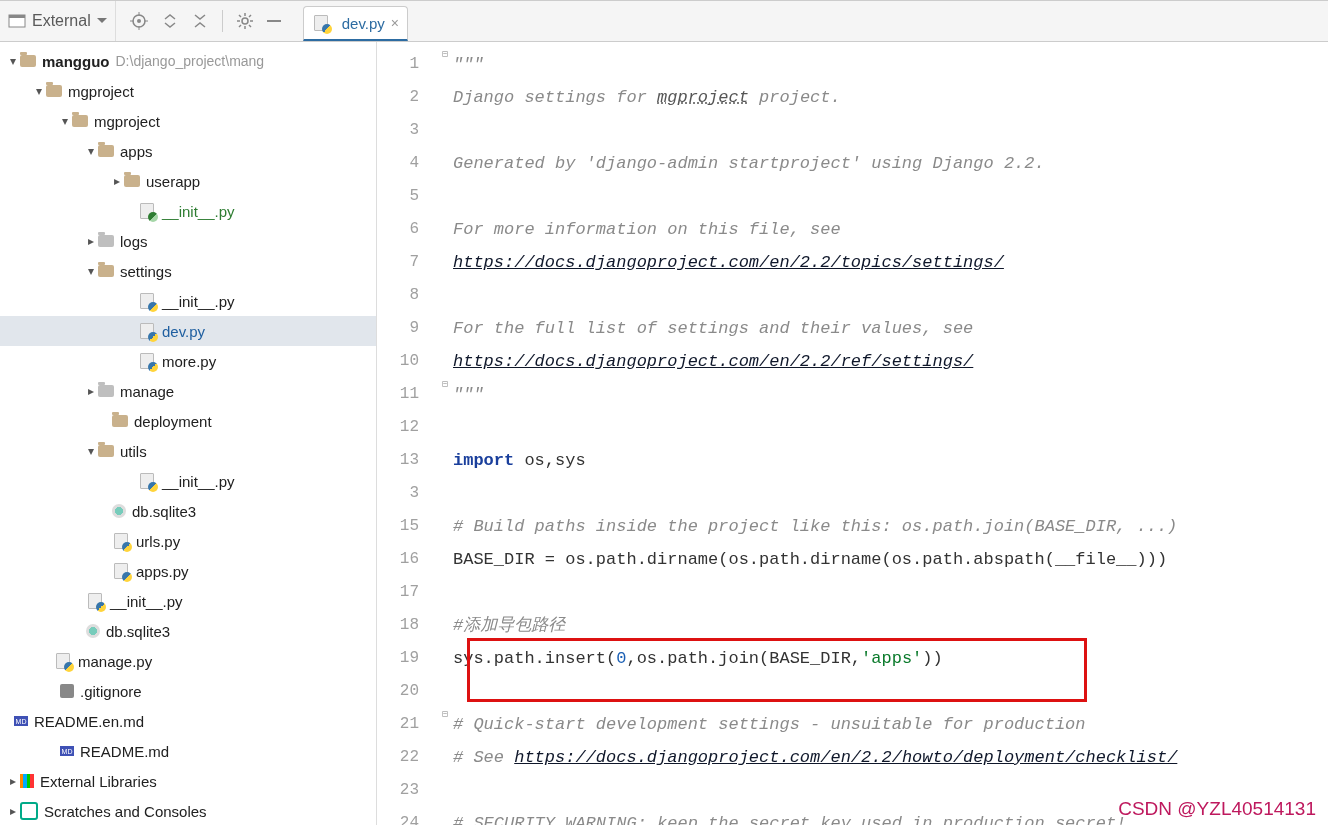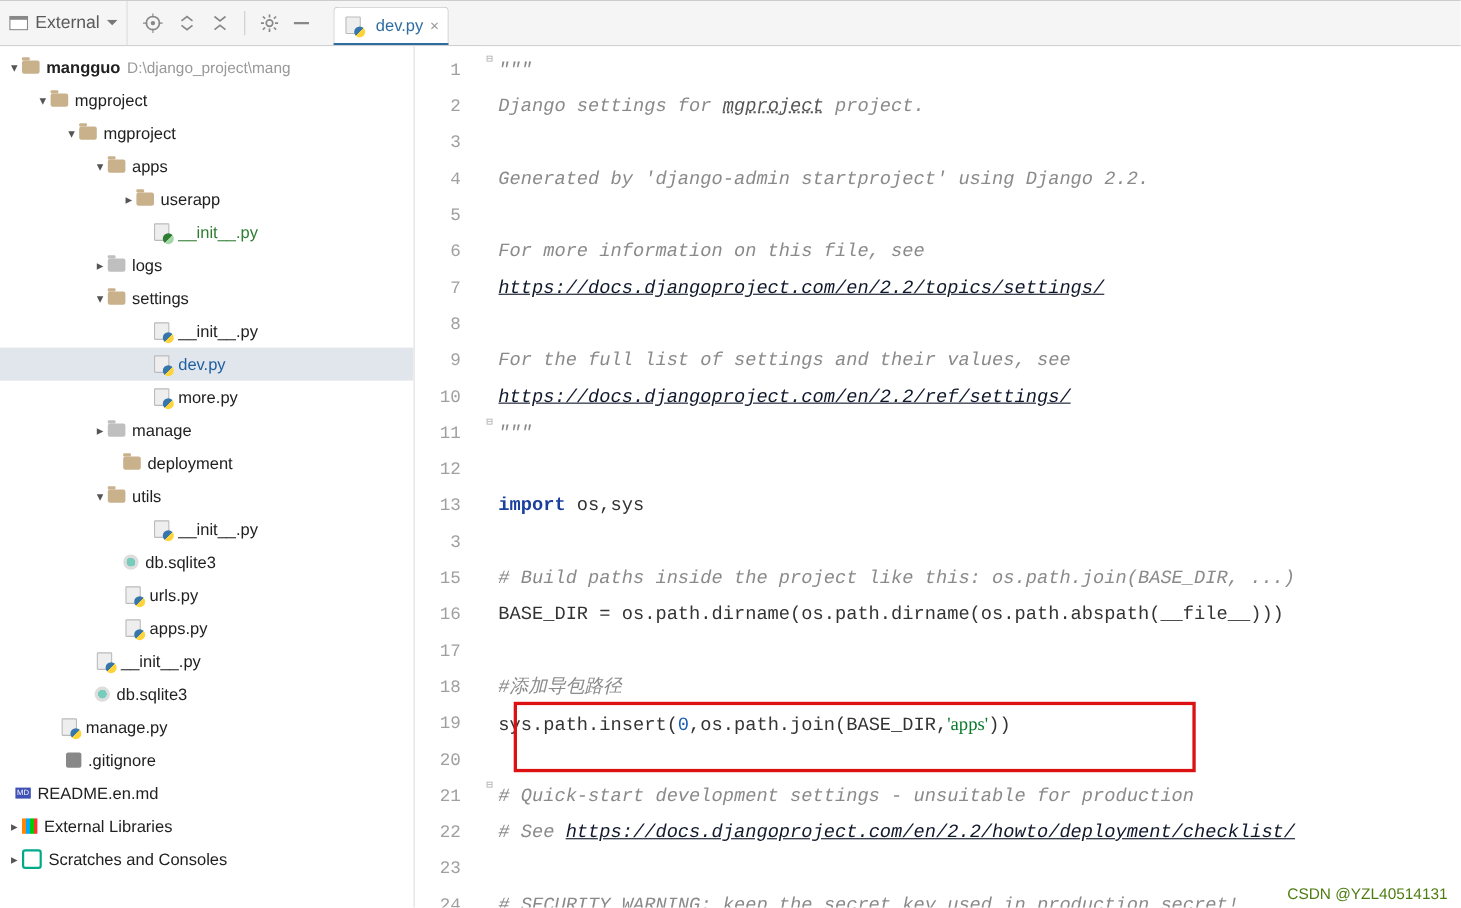--- a/index.html
+++ b/index.html
@@ -54,7 +54,7 @@
   .c-comment{color:#8a8a8a;font-style:italic;}
   .c-link{color:#0f172a;font-style:italic;text-decoration:underline;font-family:Liberation Mono, monospace;}
   .c-kw{color:#1a3f9c;font-weight:600;}
-  .c-str{color:#0a7a2b;font-family:Liberation Serif, serif;}
+  .c-str{color:#0a7a2b;}
   .c-num{color:#1a5fb4;}
   .c-id{color:#555;font-style:italic;text-decoration:underline dotted;}
   .redbox{position:absolute;border:3px solid #d11;}

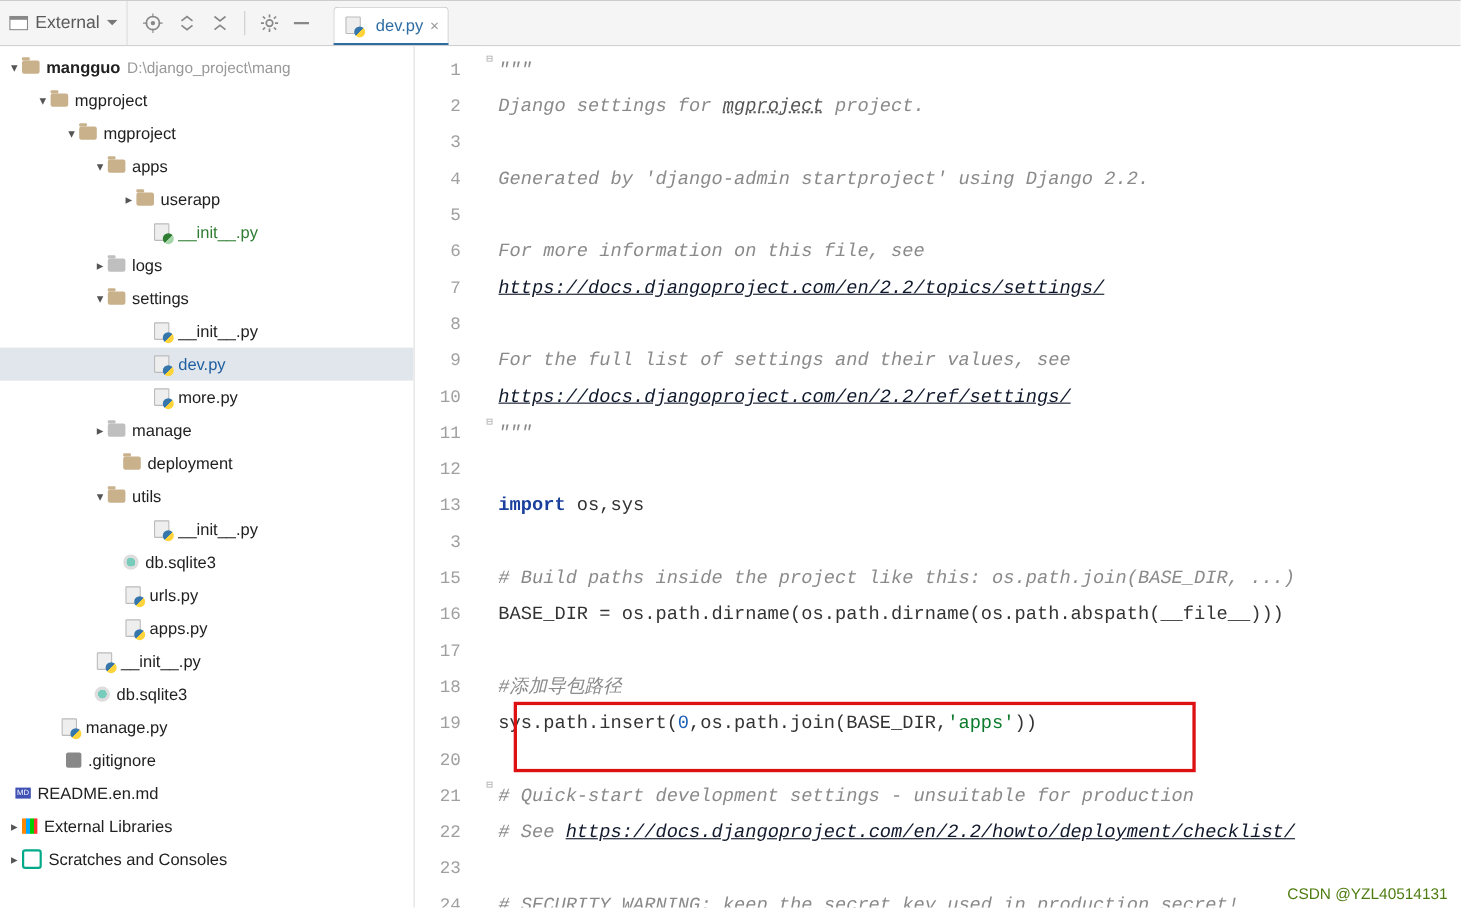--- a/index.html
+++ b/index.html
@@ -277,6 +277,11 @@
           <span class="node-label">README.en.md</span>
         </div>
 
+        <div class="tree-row" style="padding-left:46px">
+          <span class="arrow none">·</span>
+          <span class="ic md">MD</span>
+          <span class="node-label">README.md</span>
+        </div>
 
         <div class="tree-row" style="padding-left:6px">
           <span class="arrow">▸</span>

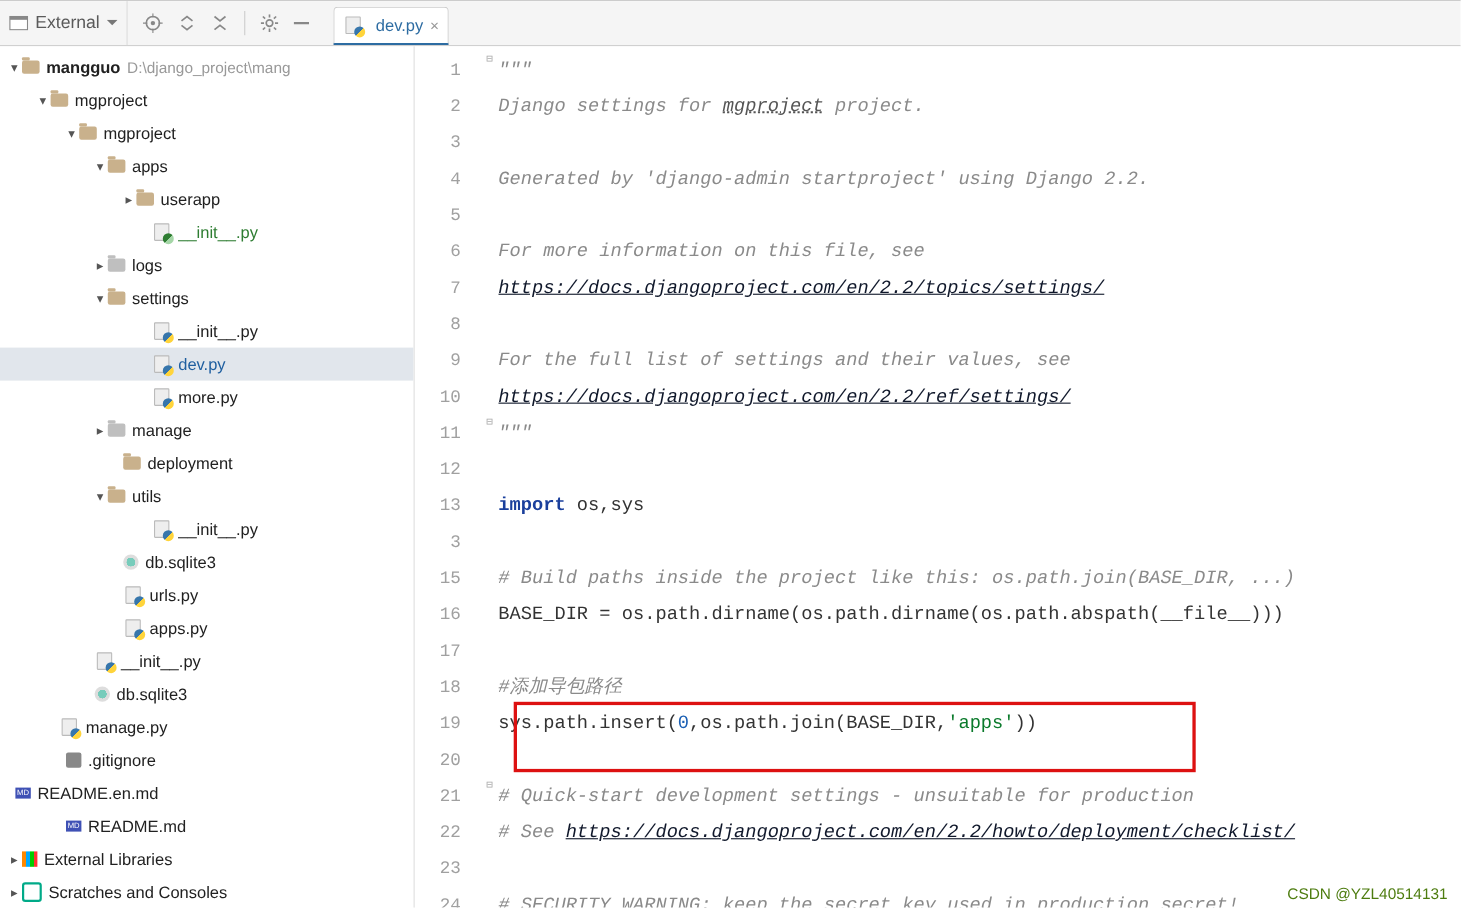--- a/index.html
+++ b/index.html
@@ -59,7 +59,7 @@
   .c-id{color:#555;font-style:italic;text-decoration:underline dotted;}
   .redbox{position:absolute;border:3px solid #d11;}
   .editor-wrap{position:relative;flex:1;display:flex;overflow:hidden;}
-  .watermark{position:absolute;right:12px;bottom:6px;color:#4d7c0f;font-size:14px;font-family:Arial;}
+  .watermark{position:absolute;right:12px;bottom:6px;color:#be185d;font-size:19px;font-family:Arial;}
 </style>
 </head>
 <body>

